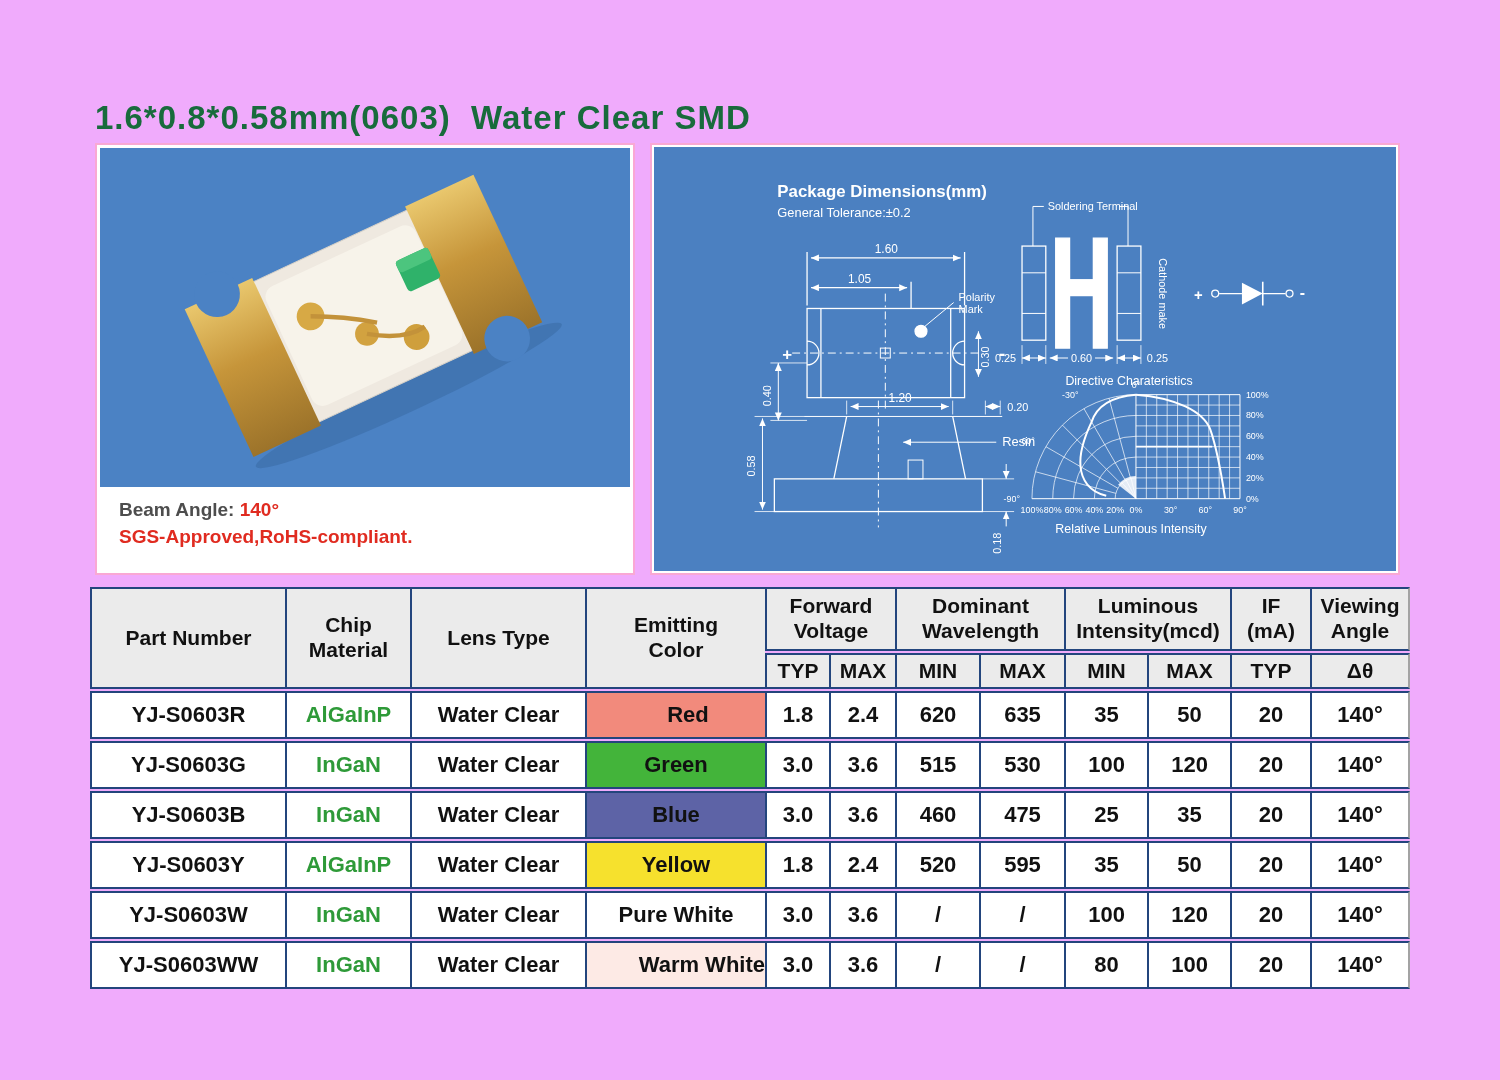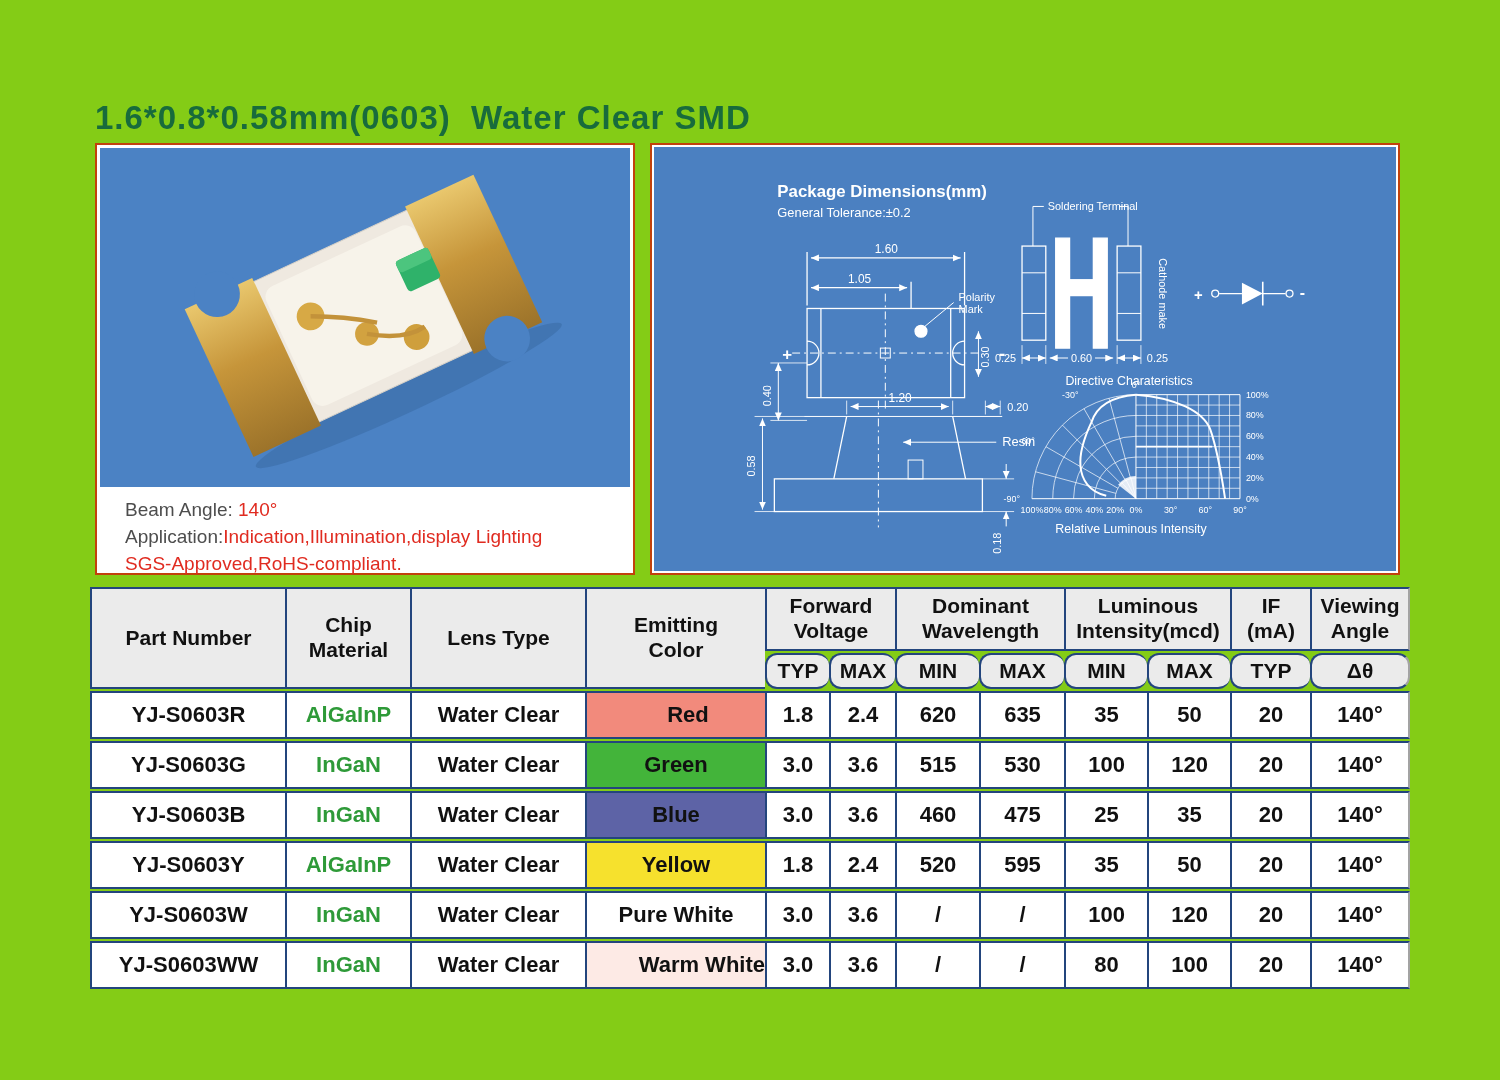--- a/index.html
+++ b/index.html
@@ -3,7 +3,7 @@
 <meta charset="utf-8">
 <style>
   html,body{margin:0;padding:0;background:#ffffff;}
-  .page{position:relative;width:1500px;height:1080px;background:#84cc16;
+  .page{position:relative;width:1500px;height:1080px;background:#f0abfc;
         font-family:"Liberation Sans",sans-serif;overflow:hidden;}
   .title{position:absolute;left:95px;top:99px;font-size:33px;font-weight:bold;
          color:#186b3c;letter-spacing:1px;white-space:pre;}

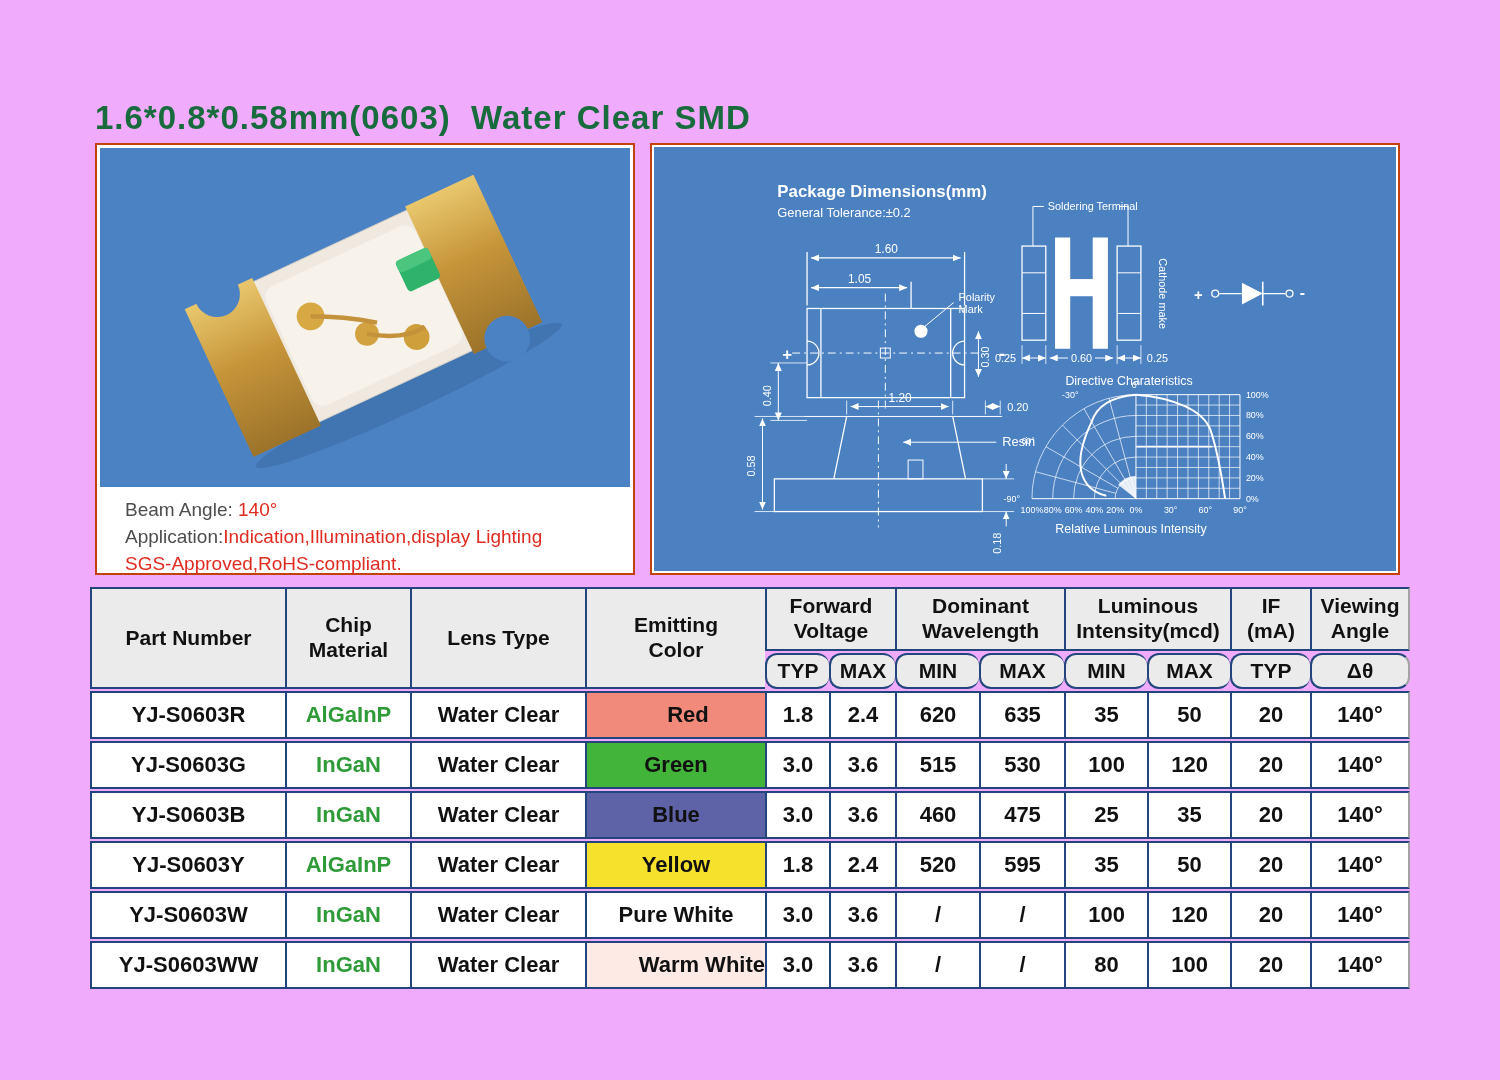--- a/index.html
+++ b/index.html
@@ -7,7 +7,7 @@
         font-family:"Liberation Sans",sans-serif;overflow:hidden;}
   .title{position:absolute;left:95px;top:99px;font-size:33px;font-weight:bold;
          color:#186b3c;letter-spacing:1px;white-space:pre;}
-  .panel{position:absolute;top:143px;box-sizing:border-box;border:2px solid #c2410c;background:#fff;}
+  .panel{position:absolute;top:143px;box-sizing:border-box;border:2px solid #f9a8d4;background:#fff;}
   .panel-left{left:95px;width:540px;height:432px;}
   .panel-right{left:650px;width:750px;height:432px;background:#fff;padding:2px;}
   .photo-area{margin:3px;height:339px;background:#4b82c4;position:relative;}

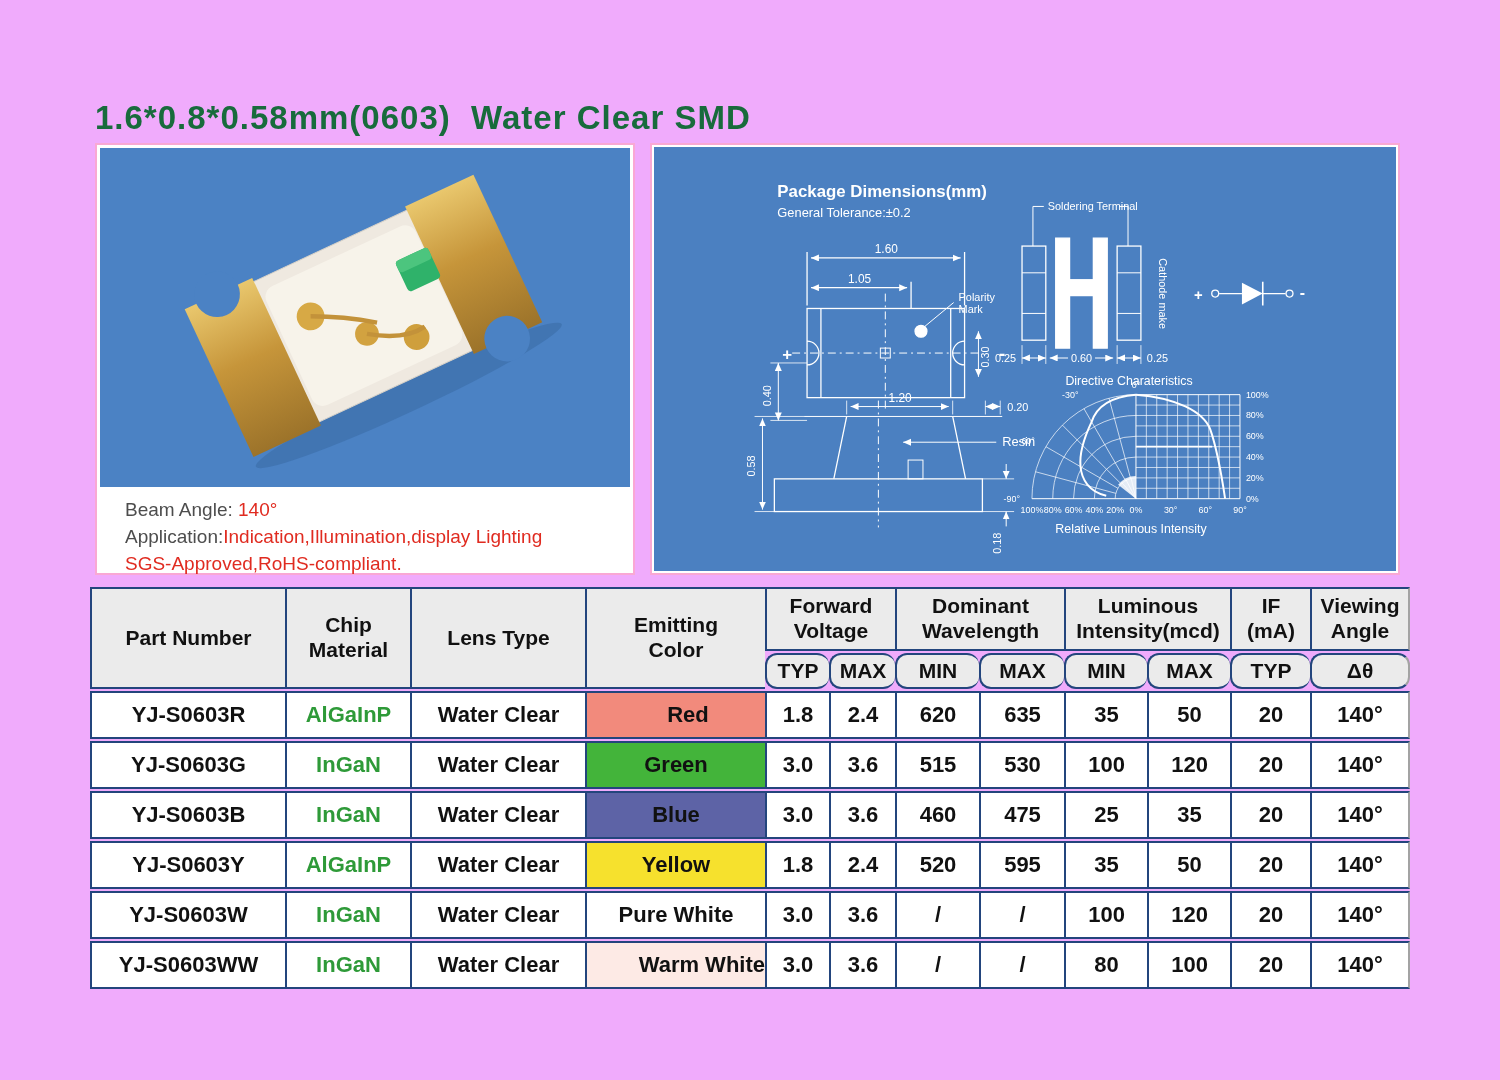--- a/index.html
+++ b/index.html
@@ -12,7 +12,7 @@
   .panel-right{left:650px;width:750px;height:432px;background:#fff;padding:2px;}
   .photo-area{margin:3px;height:339px;background:#4b82c4;position:relative;}
   .photo-area svg{display:block;width:100%;height:100%;}
-  .caption{padding:6px 0 0 28px;font-size:19px;line-height:27px;color:#4d4d4d;font-weight:400;}
+  .caption{padding:6px 0 0 22px;font-size:19px;line-height:27px;color:#4d4d4d;font-weight:700;}
   .caption .red{color:#e02b20;}
   .drawing-svg{display:block;width:742px;height:424px;background:#4b80c1;}
 

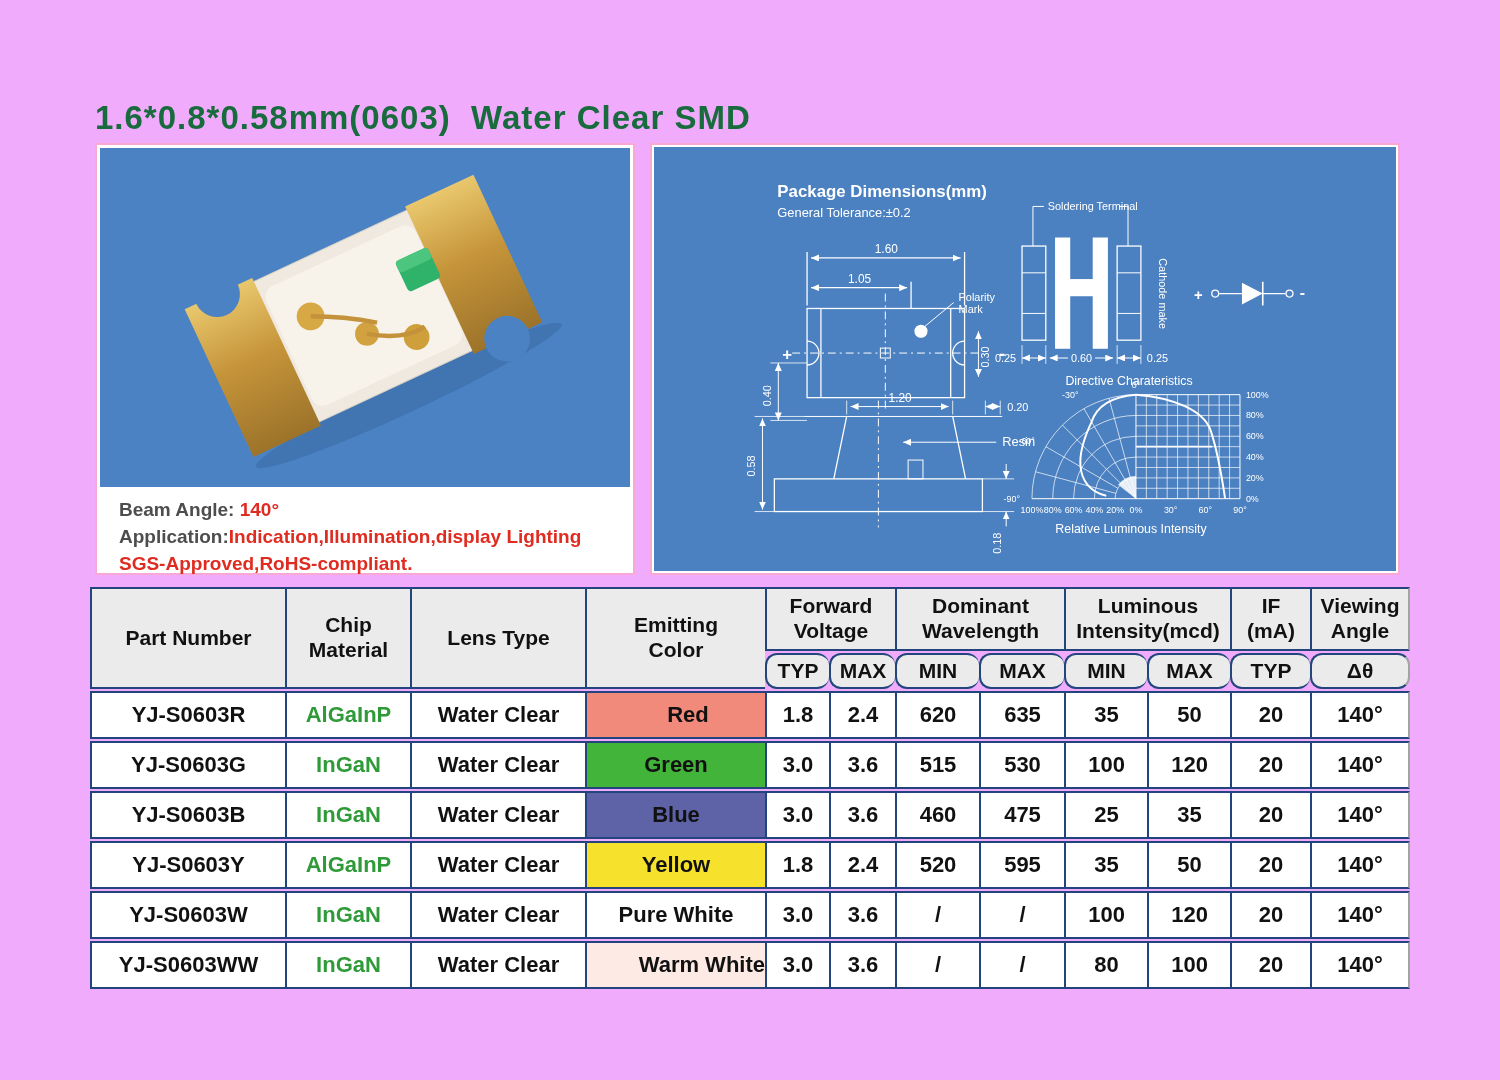--- a/index.html
+++ b/index.html
@@ -68,7 +68,6 @@
     </div>
     <div class="caption">
       <div><span>Beam Angle: </span><span class="red">140°</span></div>
-      <div><span>Application:</span><span class="red">Indication,Illumination,display Lighting</span></div>
       <div class="red">SGS-Approved,RoHS-compliant.</div>
     </div>
   </div>

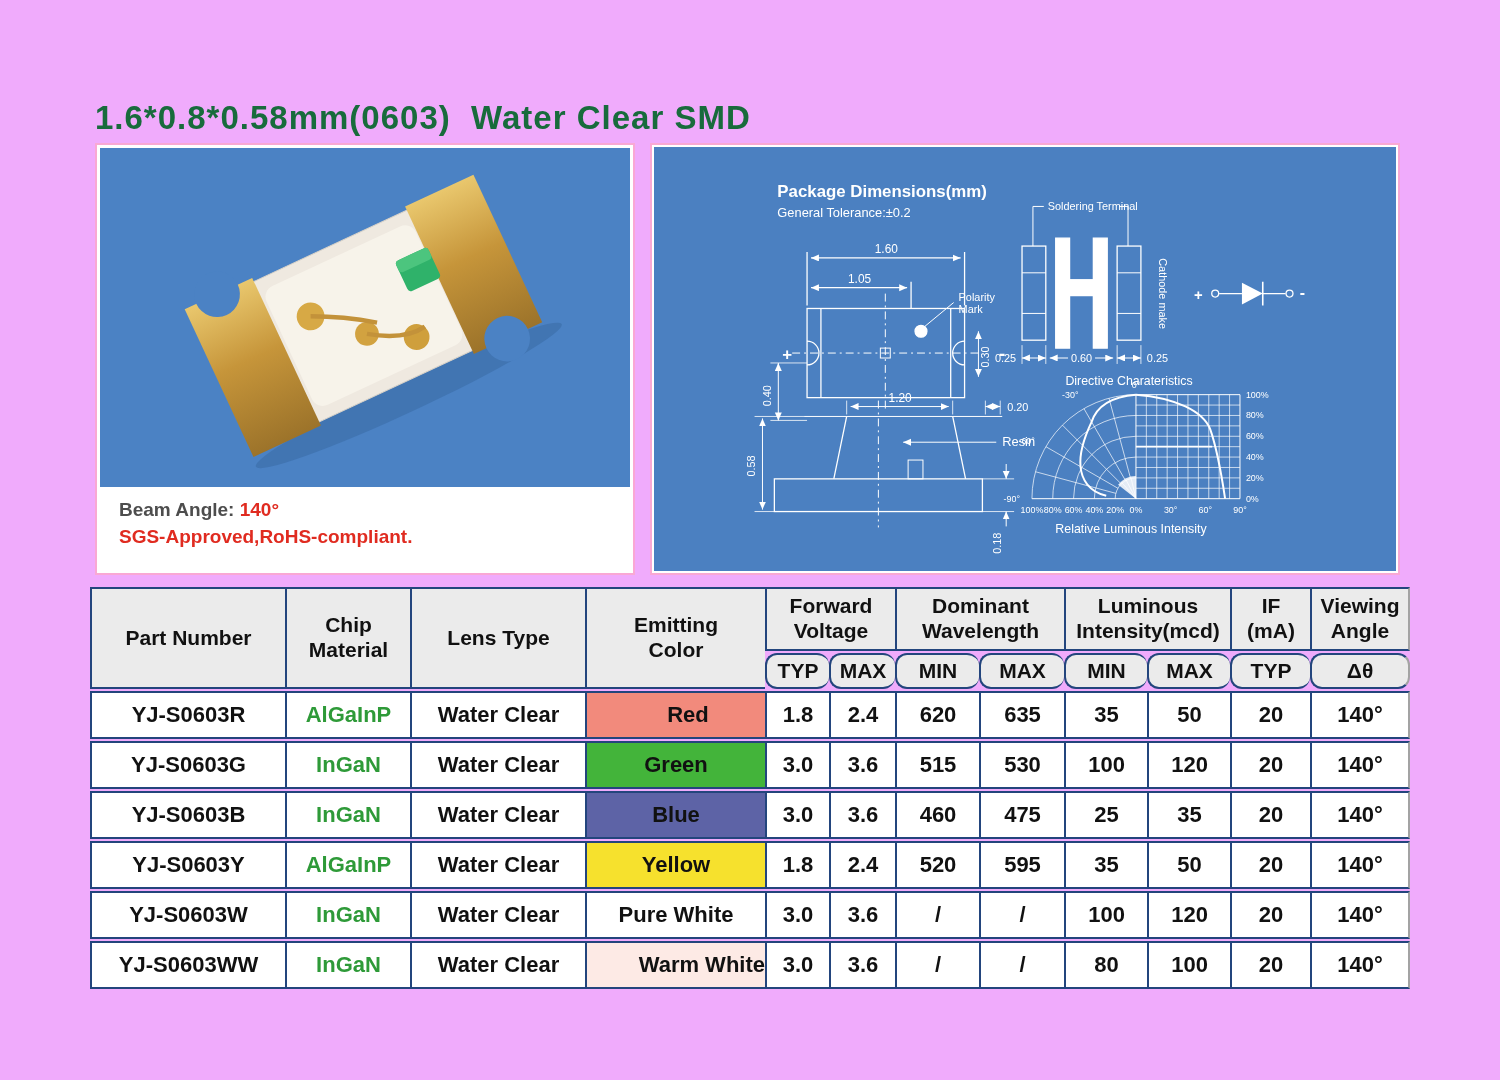--- a/index.html
+++ b/index.html
@@ -25,7 +25,7 @@
   .spec-table td{font-size:22px;}
   .spec-table th:last-child,.spec-table td:last-child{border-right:2px solid #a3a3a3;}
   .row-group th{height:60px;}
-  .row-sub th{height:32px;border-radius:12px;}
+  .row-sub th{height:32px;}
   .spec-table td{height:44px;}
   .chip{color:#2e9a38;margin-left:32px;}
   .theta{font-size:24px;}

